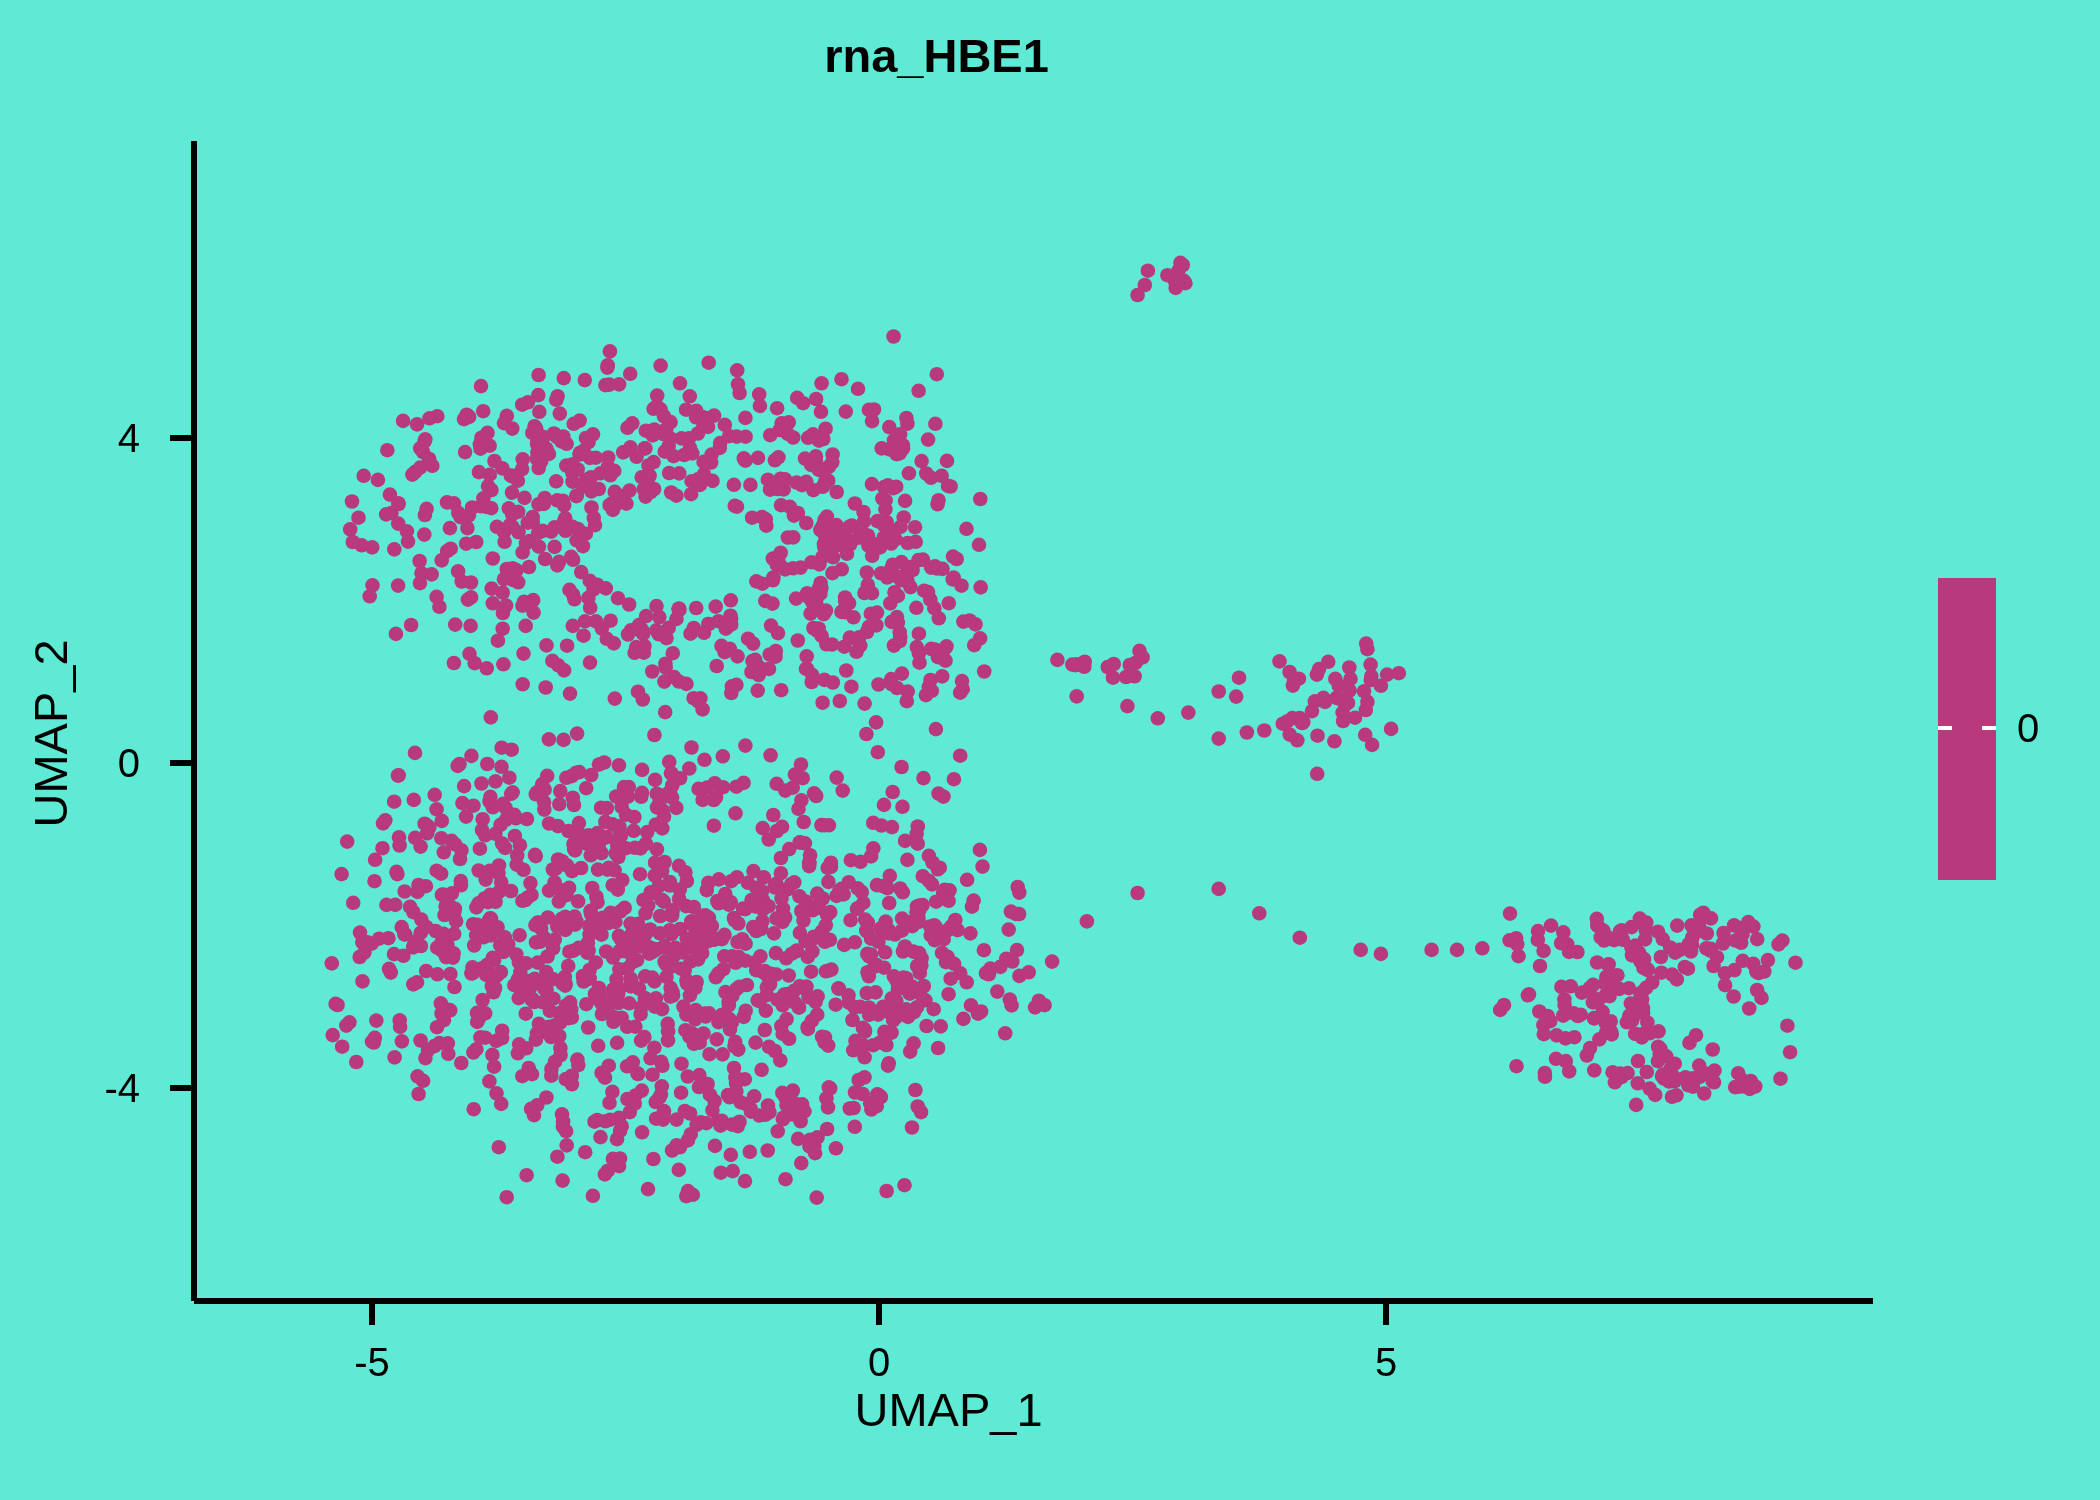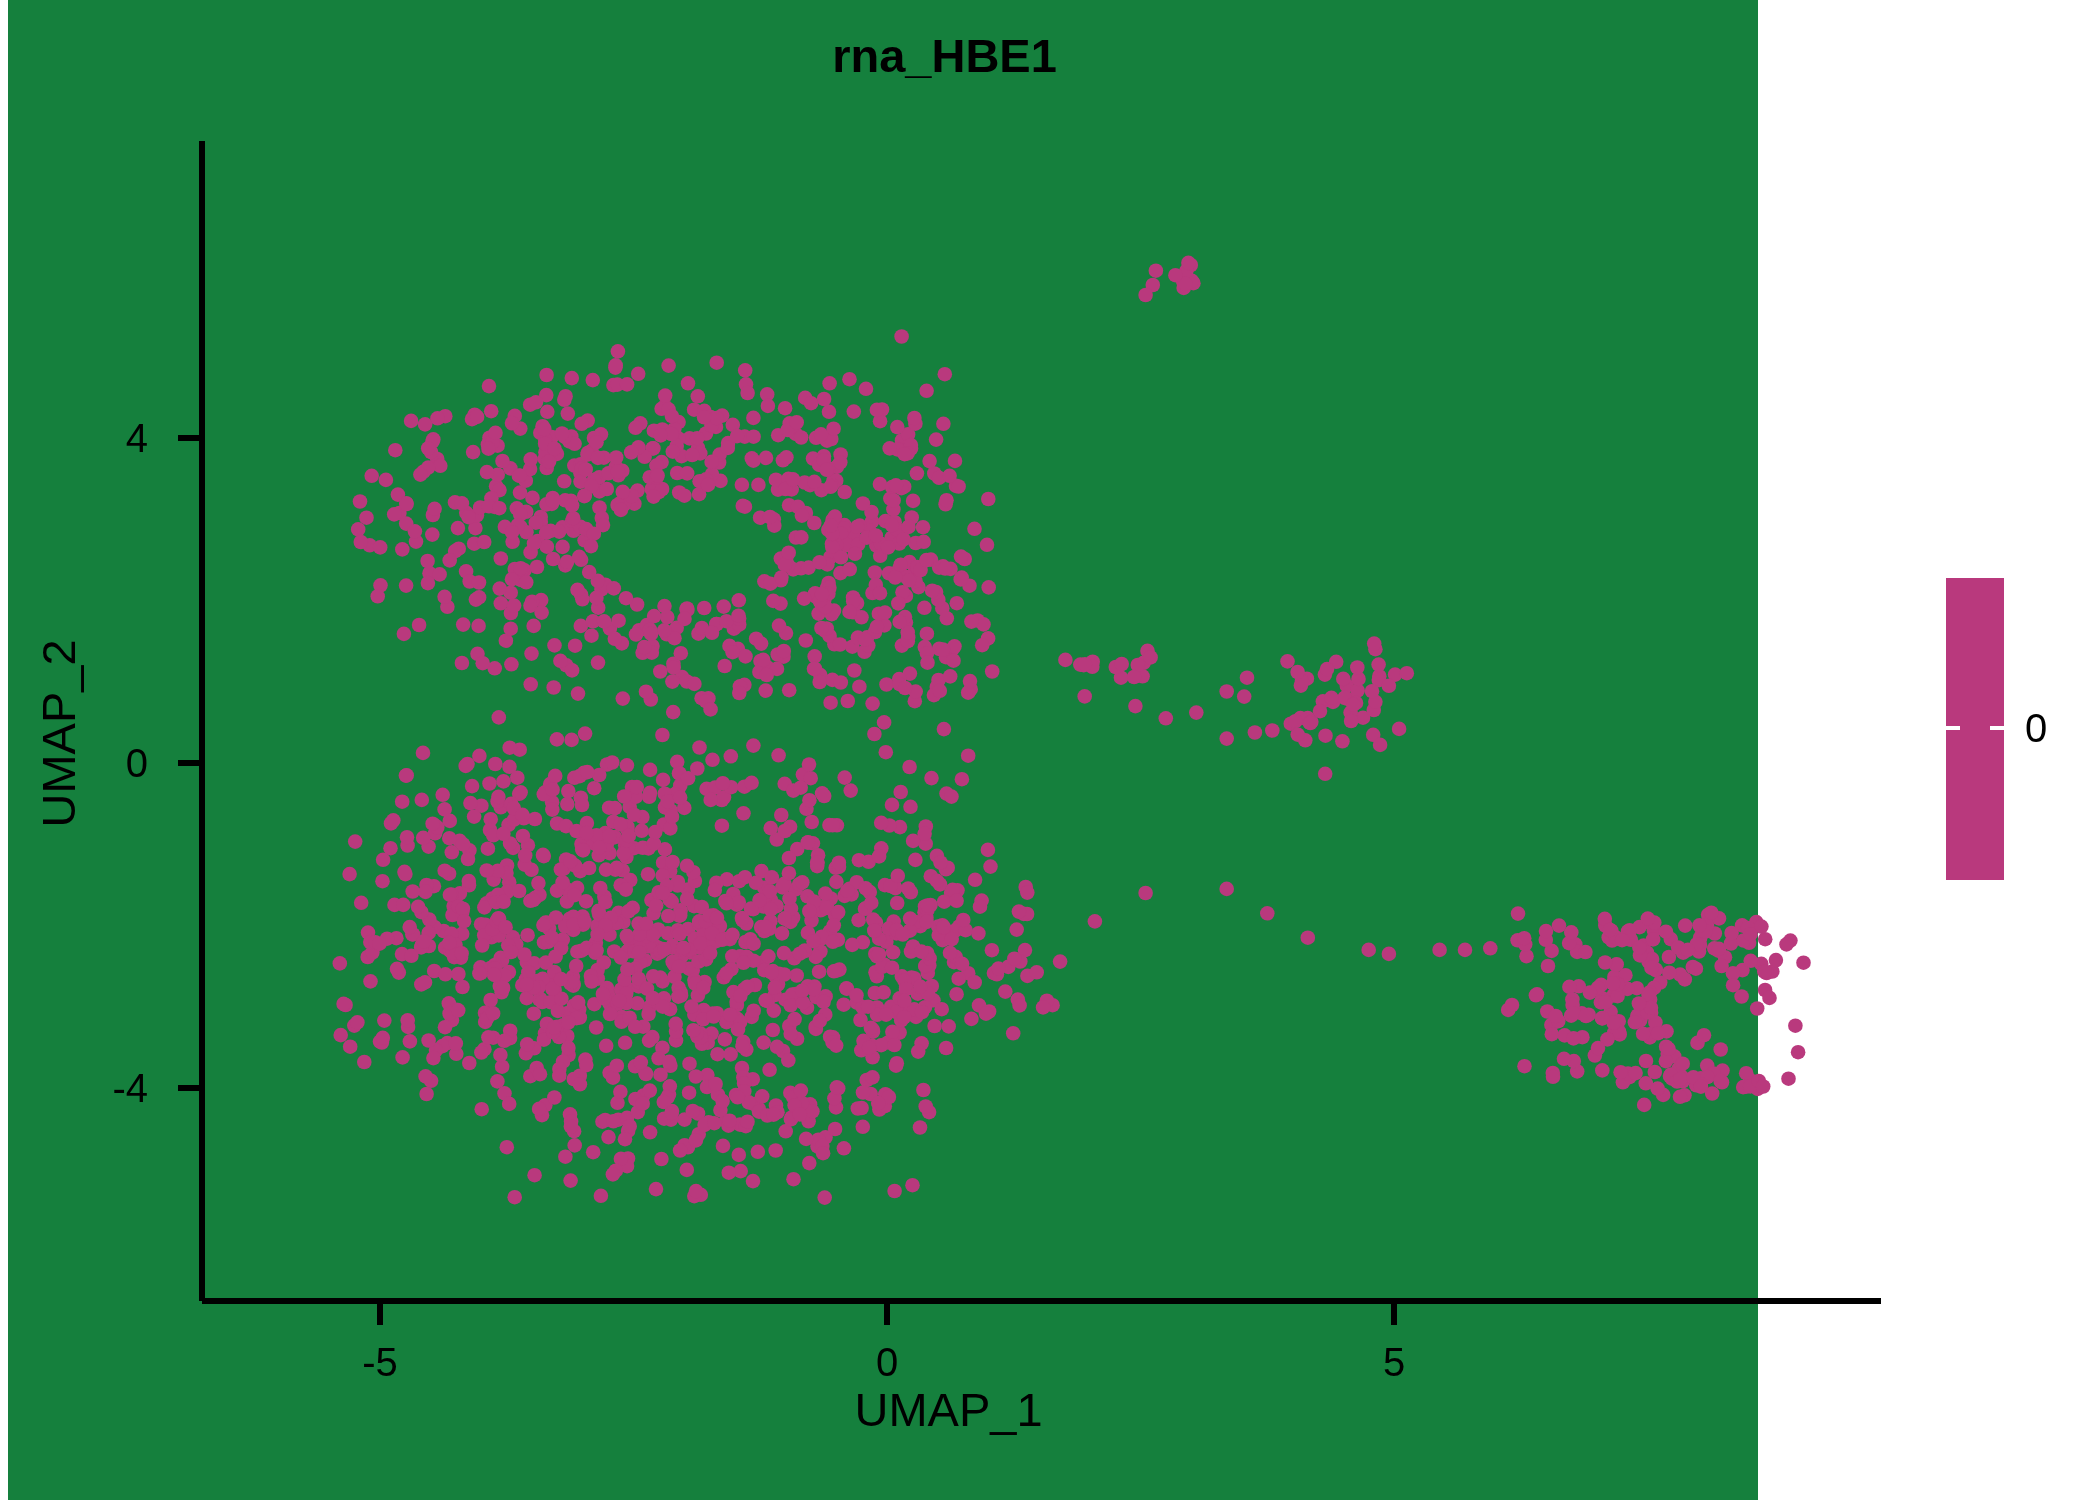--- a/index.html
+++ b/index.html
@@ -4,7 +4,7 @@
 <style>
   html,body{margin:0;padding:0;background:#ffffff;}
   body{width:2100px;height:1500px;font-family:"Liberation Sans",sans-serif;overflow:hidden;}
-  #root{position:relative;width:1750px;height:1500px;background:#15803d;margin-left:8px;}
+  #root{position:relative;width:2100px;height:1500px;background:#5eead4;}
 
   #plot-title{
     position:absolute;left:0;top:28px;width:1873px;text-align:center;

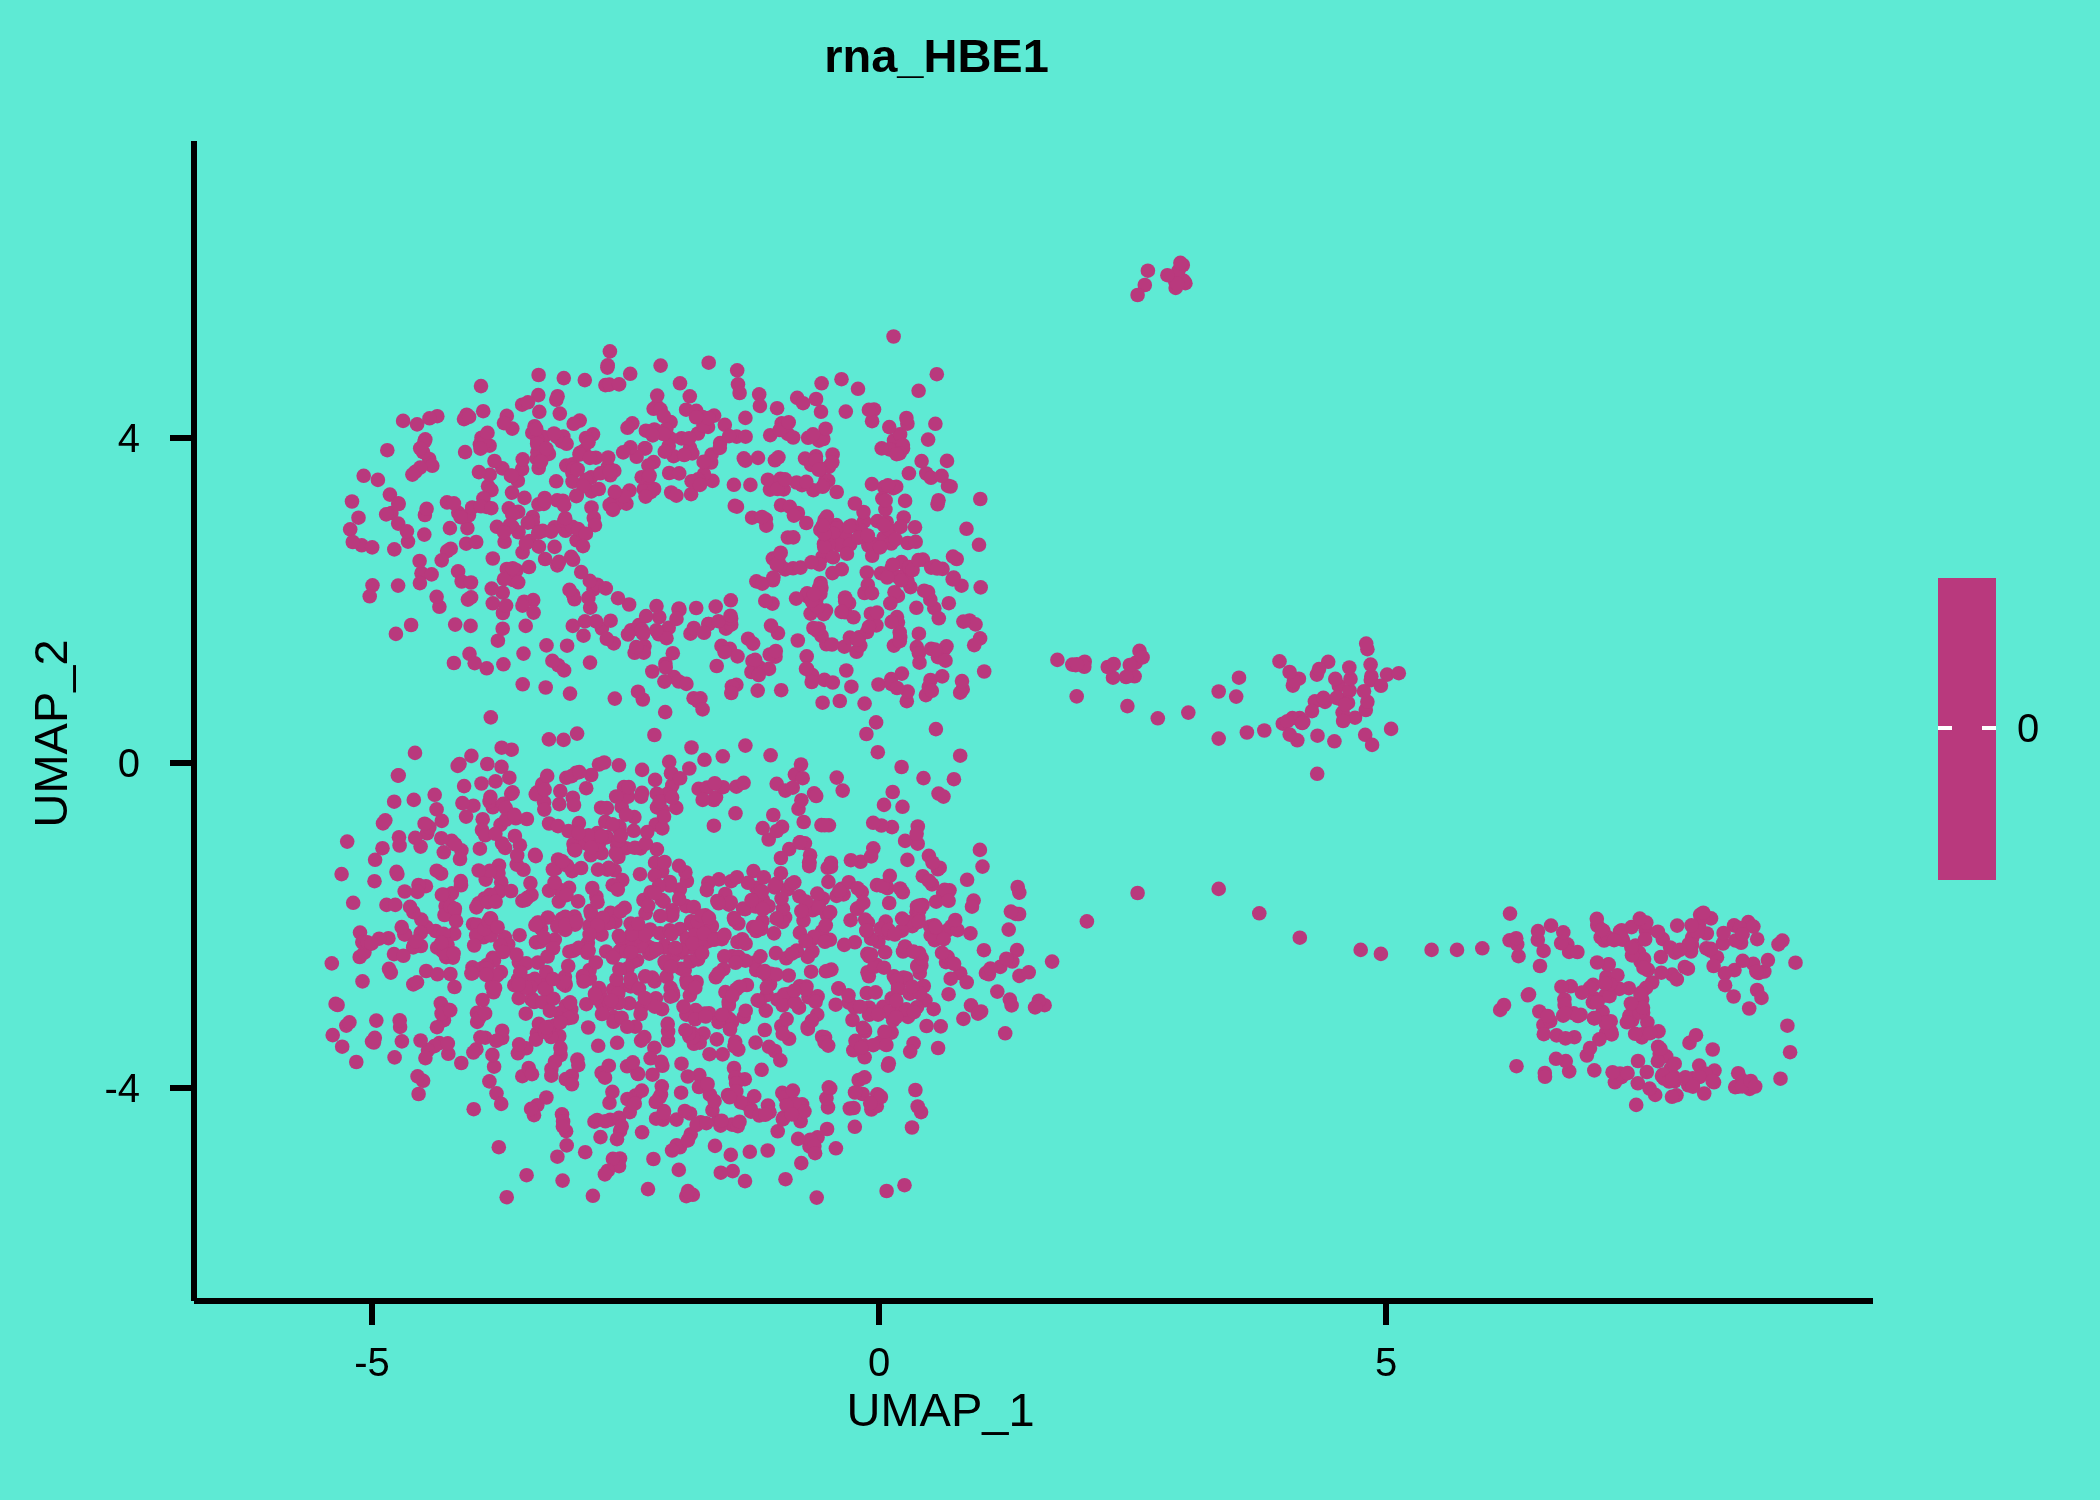--- a/index.html
+++ b/index.html
@@ -18,7 +18,7 @@
   .y-tick-label{transform:translateY(-50%);text-align:right;}
 
   #x-axis-title{
-    position:absolute;left:4px;top:1382px;width:1873px;text-align:center;
+    position:absolute;left:12px;top:1382px;width:1873px;text-align:center;
     font-size:47px;color:#000;
   }
   #y-axis-title{

